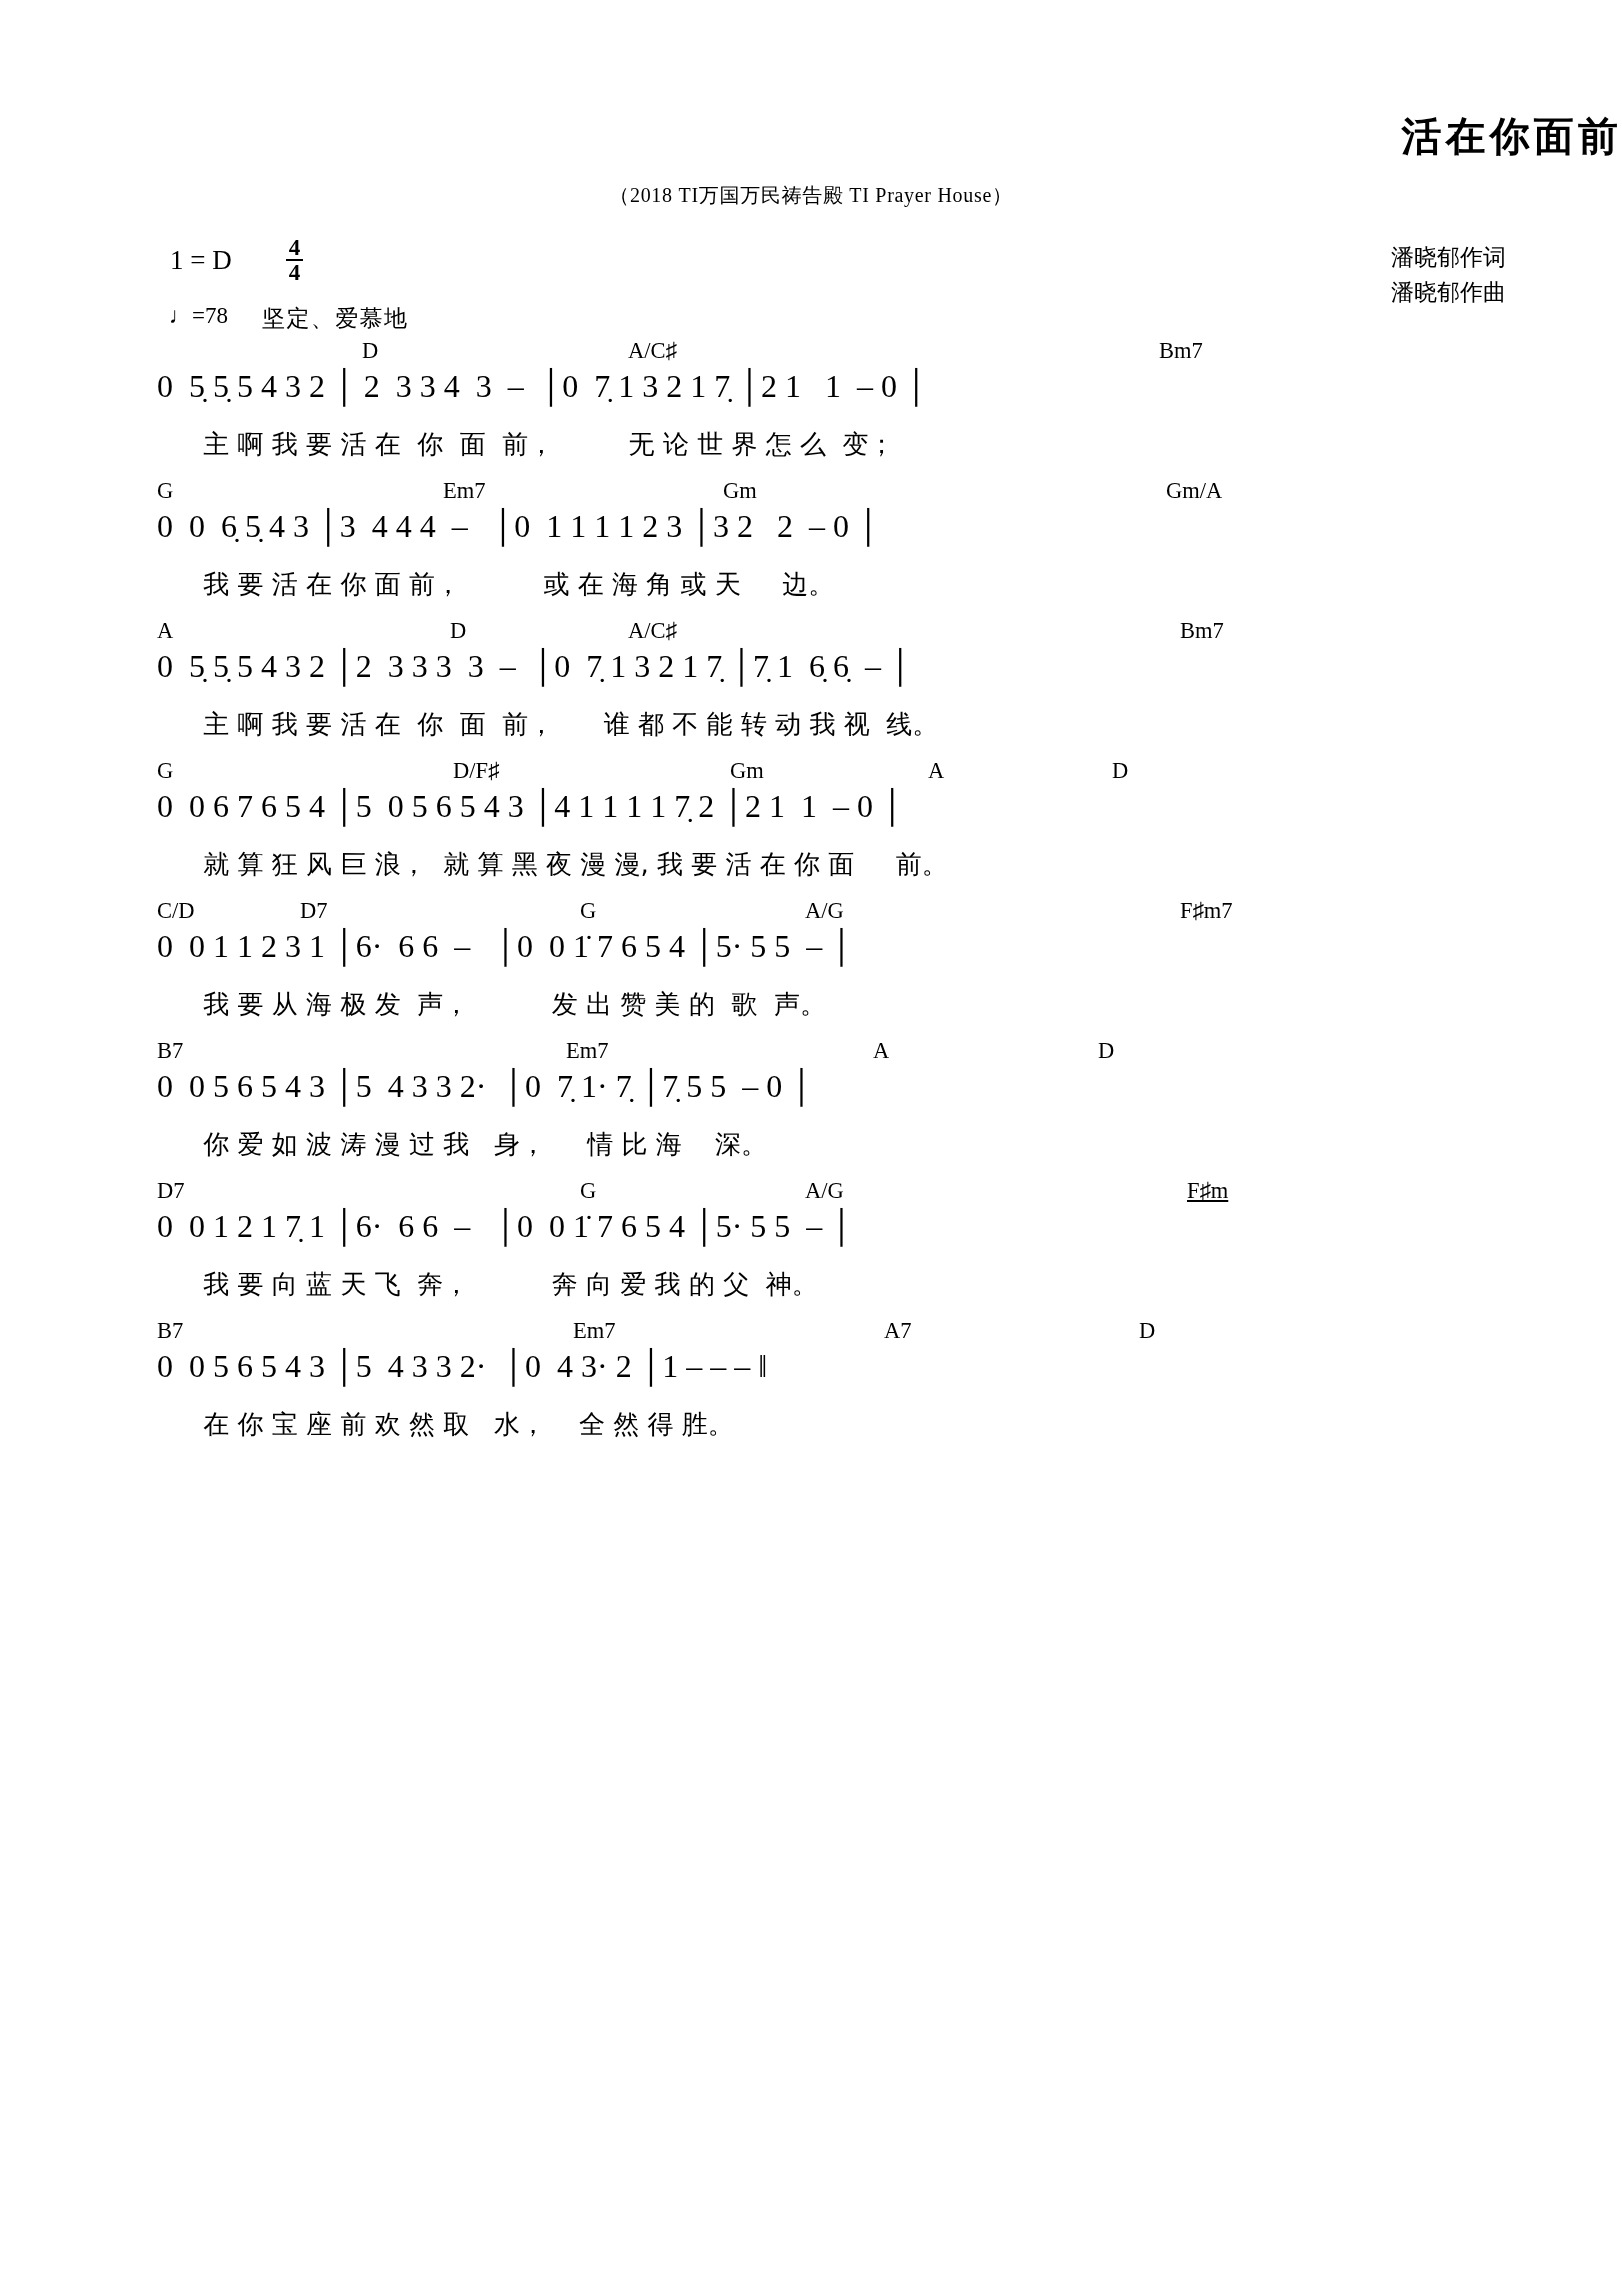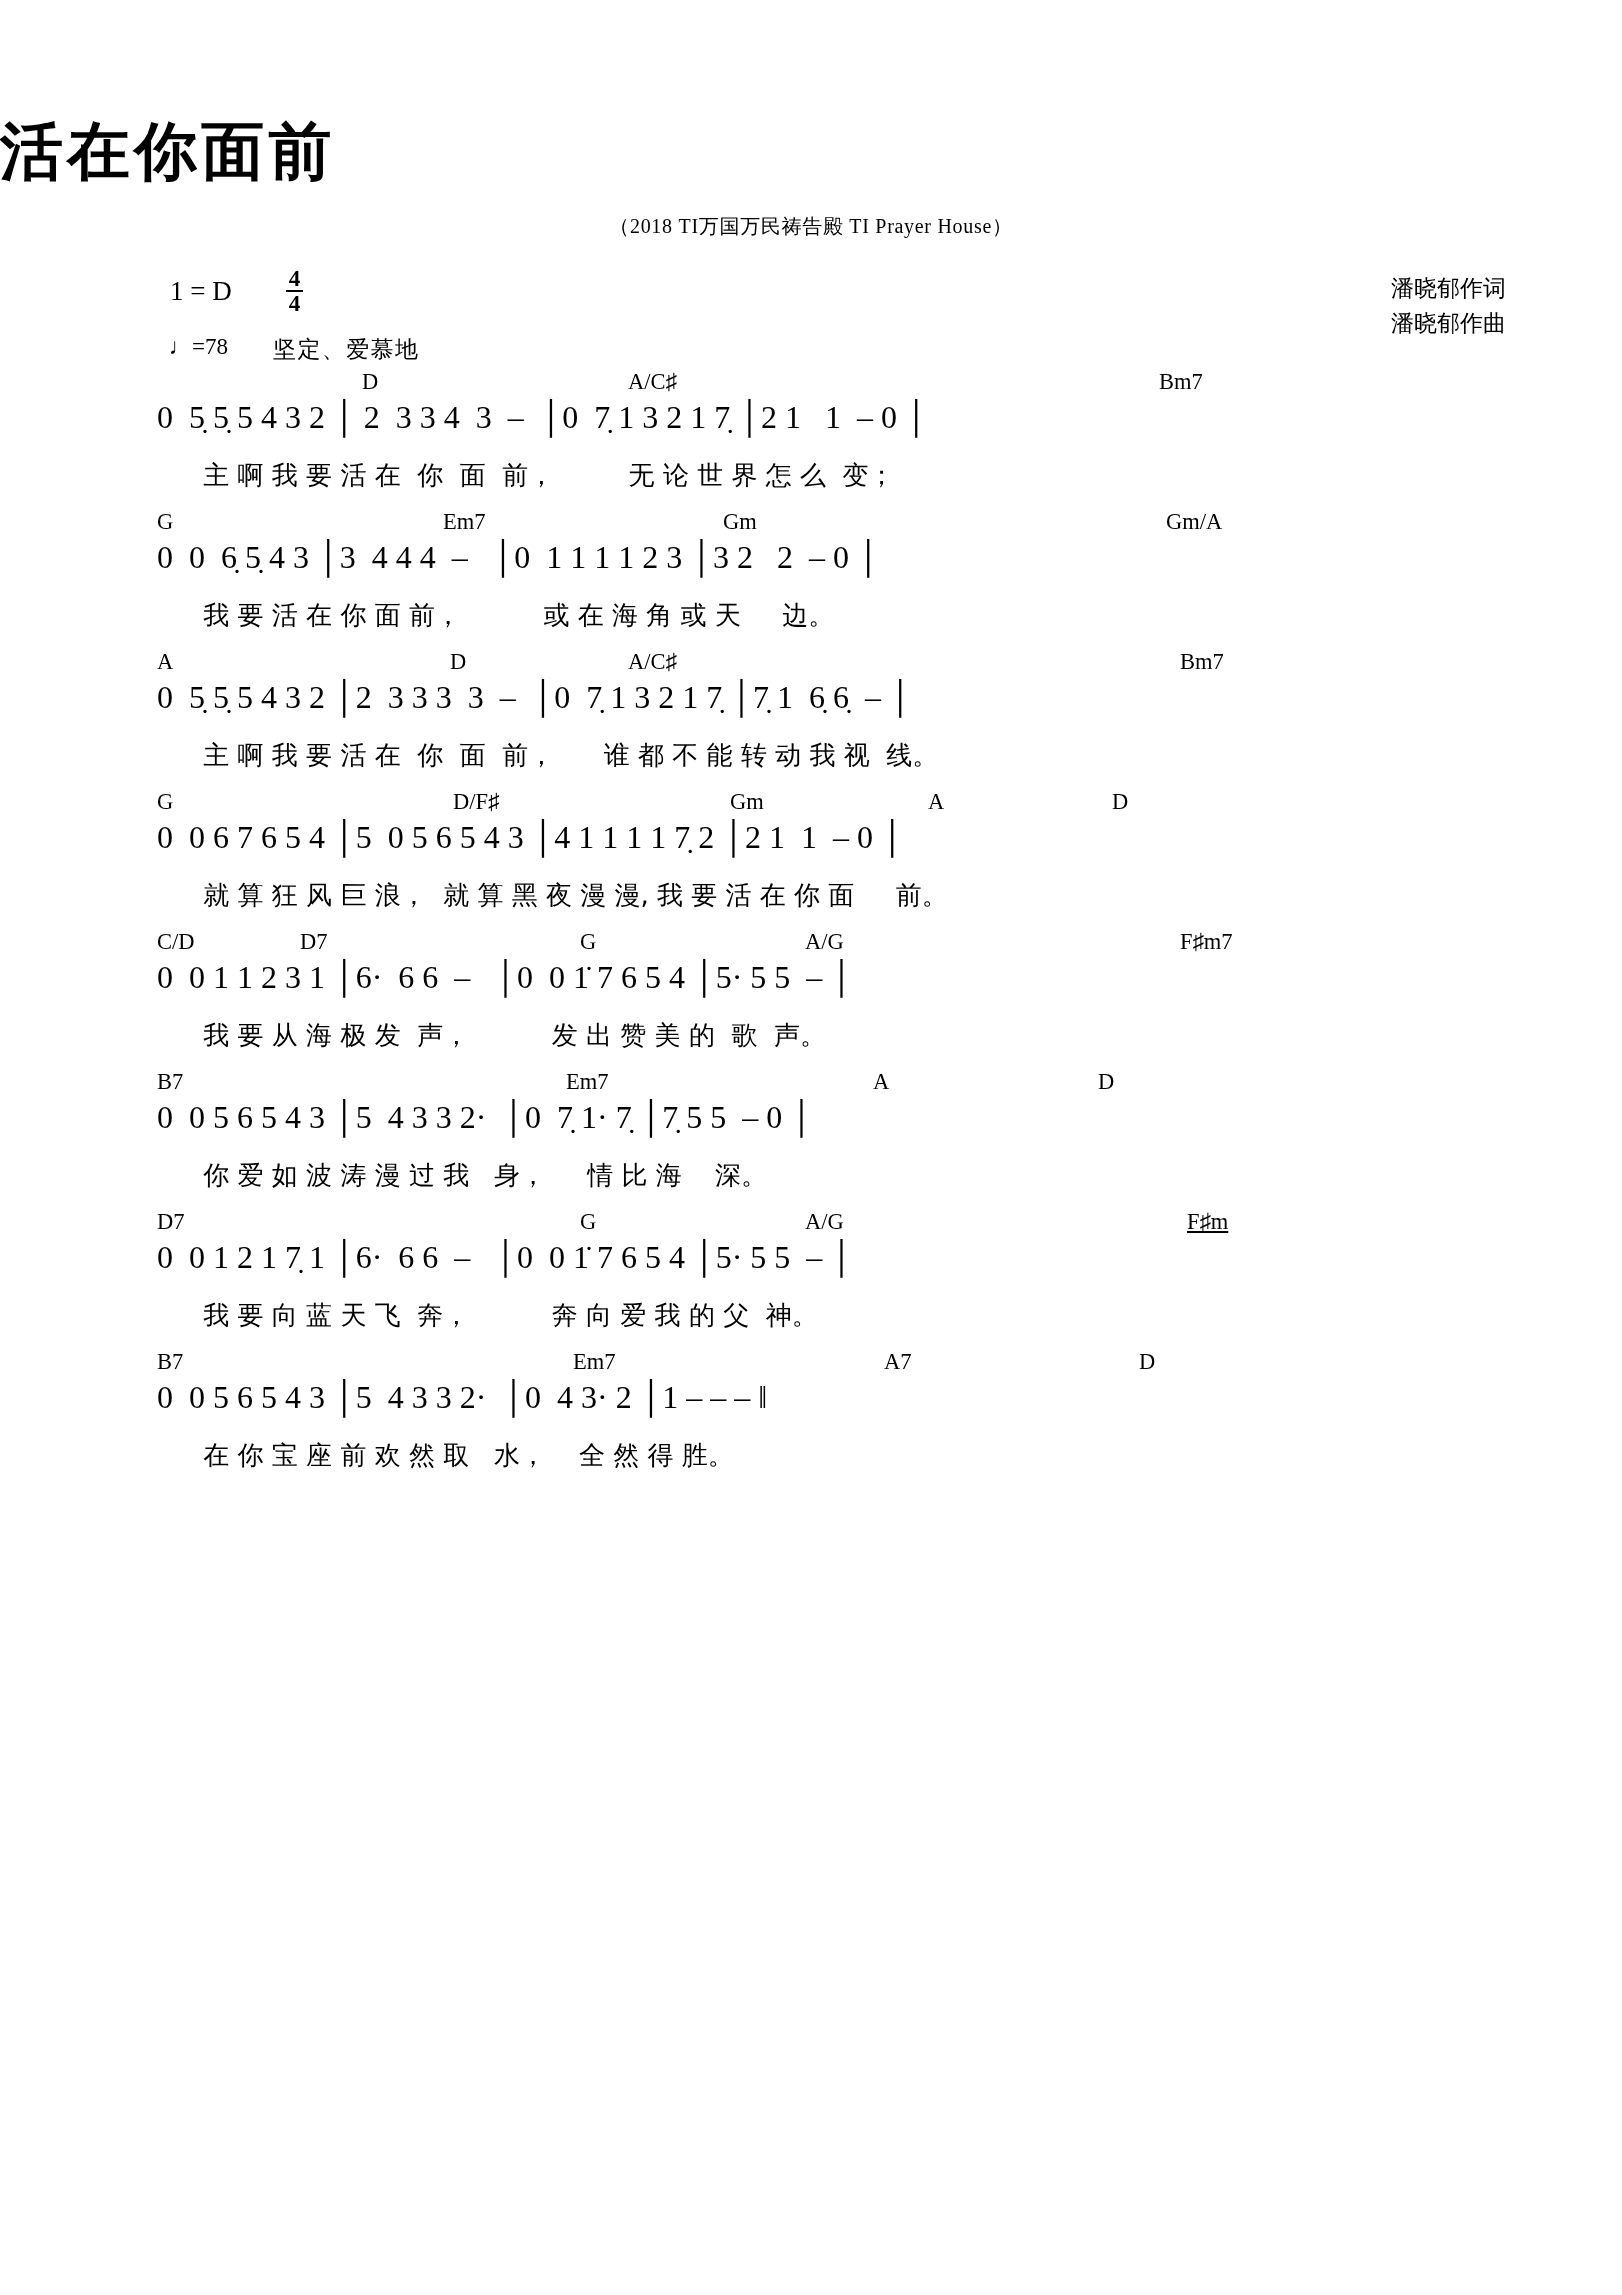--- a/index.html
+++ b/index.html
@@ -7,7 +7,7 @@
   .page{position:relative;width:1622px;height:2295px;box-sizing:border-box;padding:0;}
 
   
-  .title{text-align:left;font-family:"DejaVu Serif",serif;font-weight:bold;font-size:63px;letter-spacing:4.1px;margin-top:109px;}
+  .title{text-align:right;font-family:"DejaVu Serif",serif;font-weight:bold;font-size:40px;letter-spacing:4.1px;margin-top:109px;}
   .subtitle{text-align:center;font-size:20px;margin-top:17.7px;letter-spacing:0.7px;}
   .meta{position:relative;height:102px;margin-top:27px;}
   .key{position:absolute;left:170px;top:9.5px;font-size:27px;font-family:"Liberation Serif",serif;}

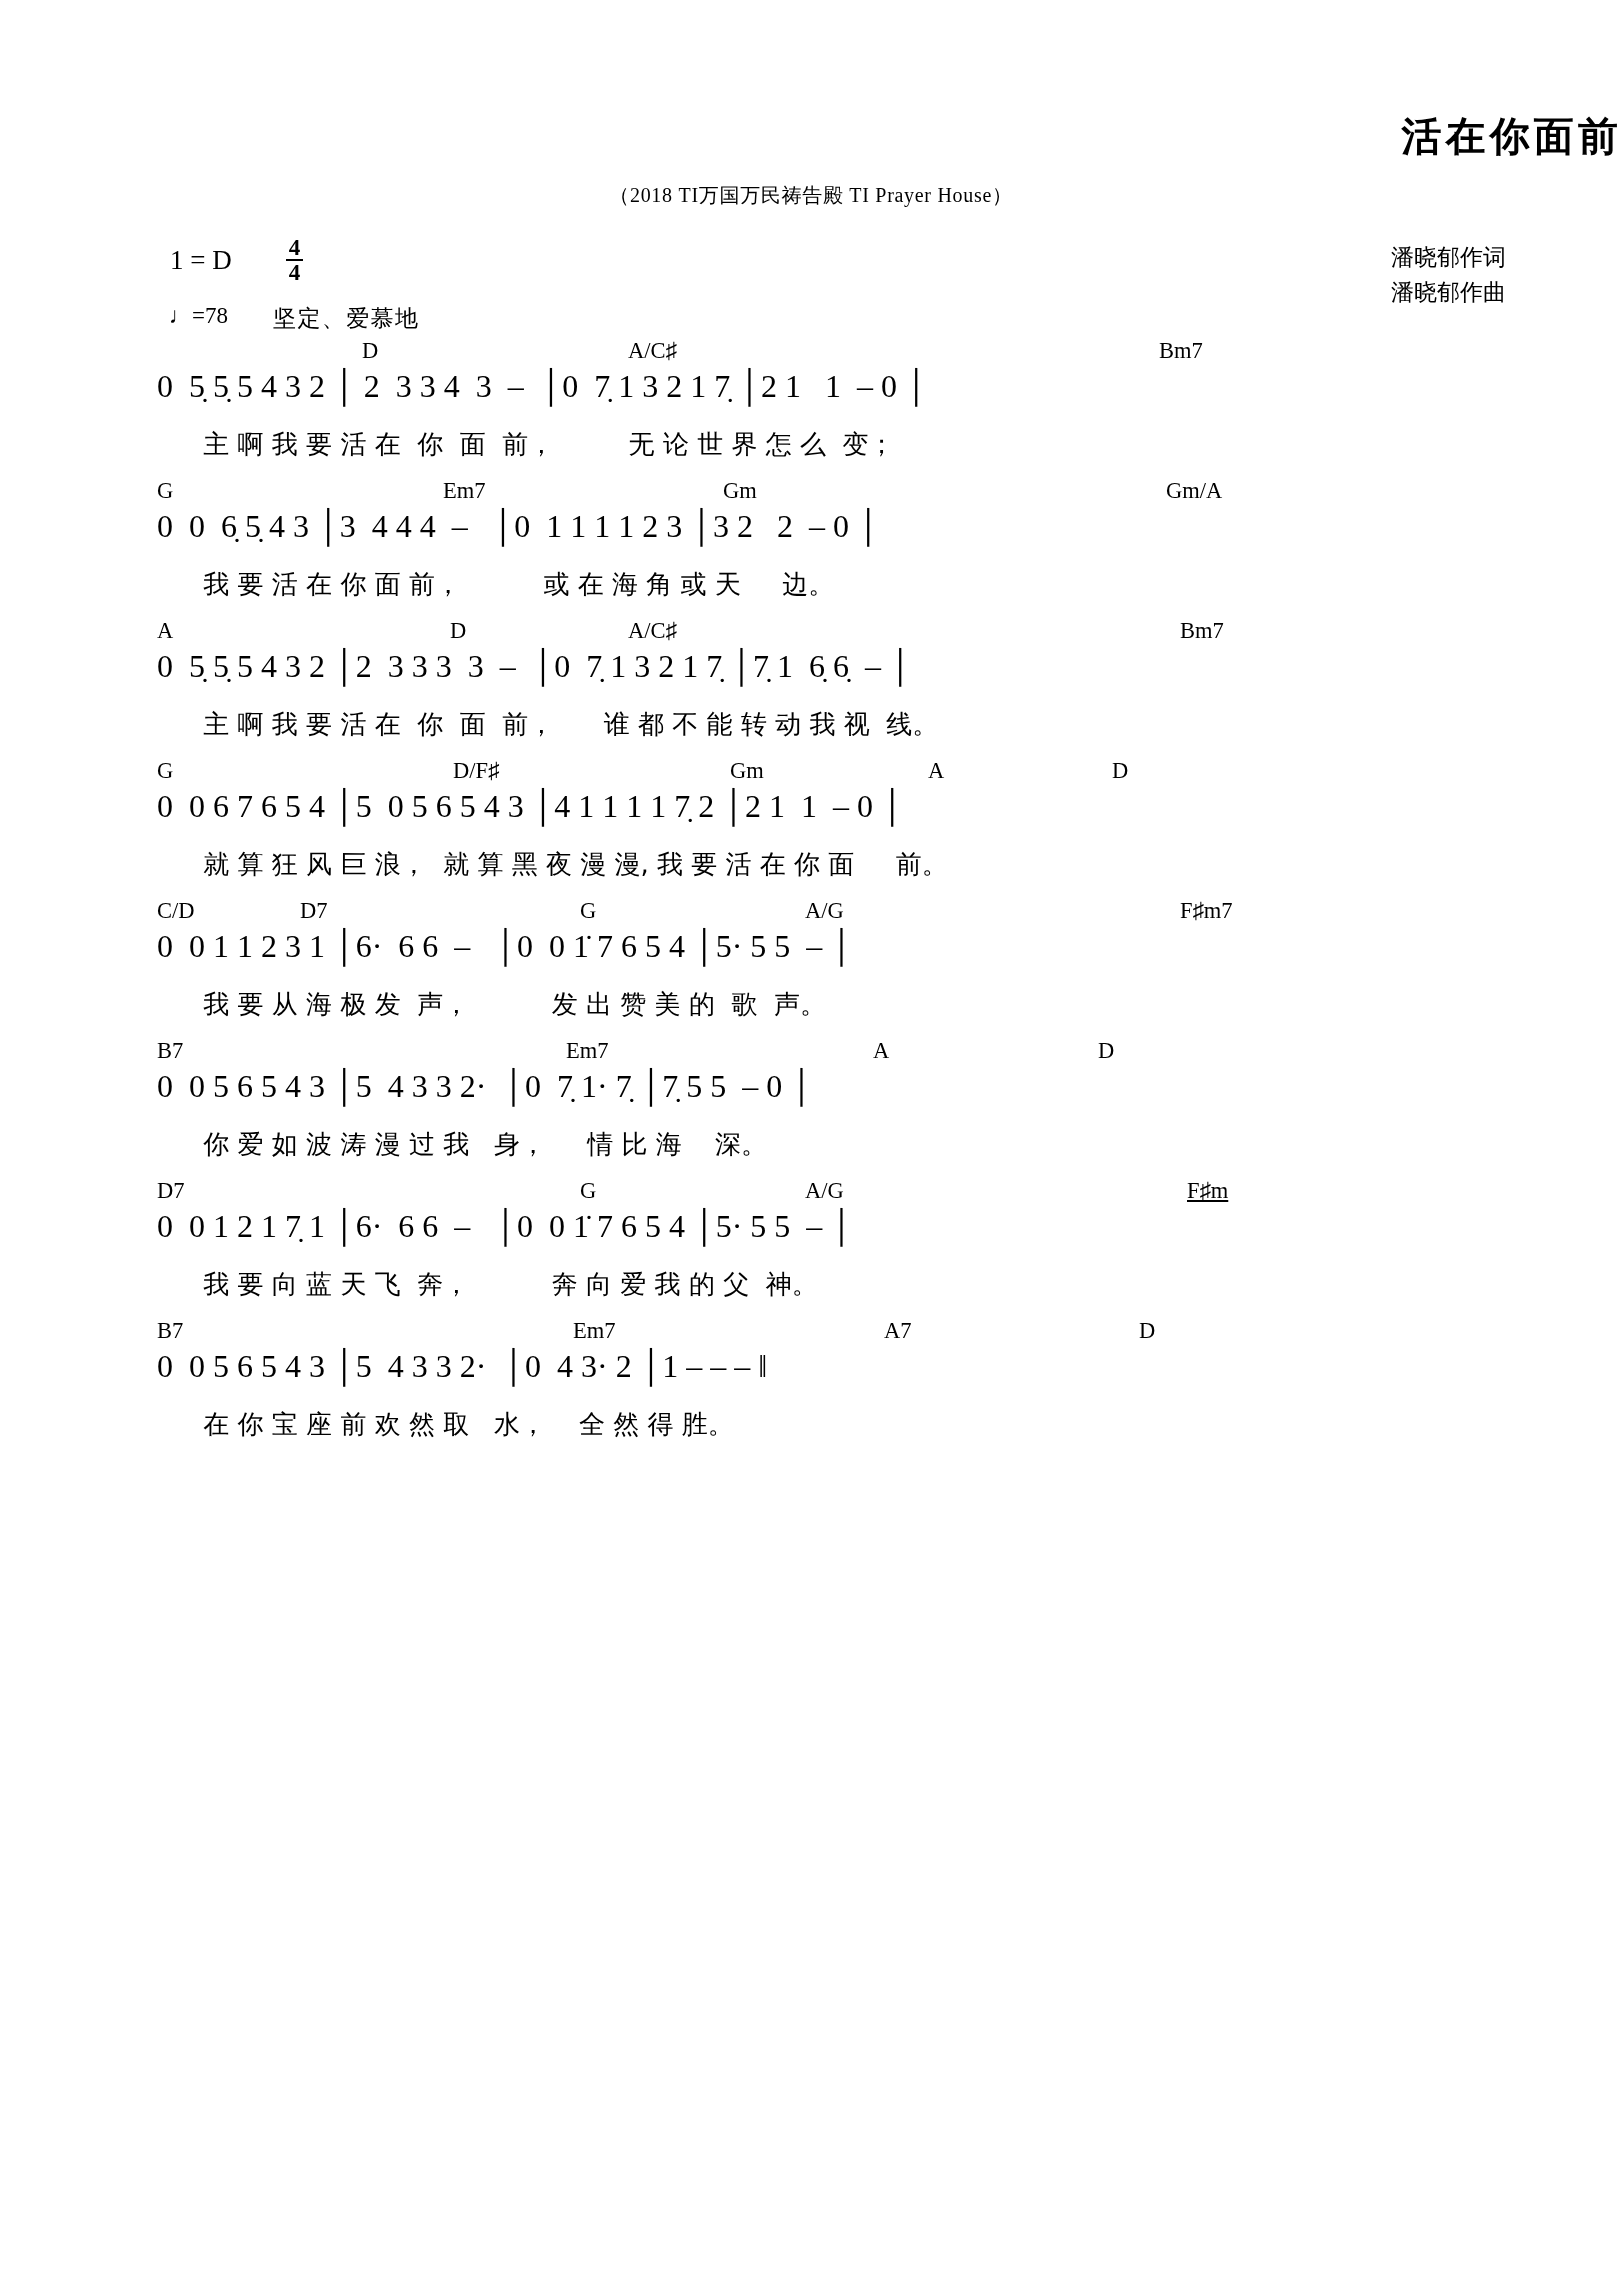--- a/index.html
+++ b/index.html
@@ -15,7 +15,7 @@
   .timesig .top{display:block;border-bottom:2px solid #000;padding:0 2.7px;}
   .timesig .bot{display:block;padding:0 2.7px;}
   .tempo{position:absolute;left:169px;top:67px;font-size:23px;}
-  .expr{position:absolute;left:273px;top:67px;font-size:23px;letter-spacing:1.4px;}
+  .expr{position:absolute;left:262px;top:67px;font-size:23px;letter-spacing:1.4px;}
   .credits{position:absolute;right:116px;top:4.1px;text-align:left;font-size:23px;line-height:1.55;}
 
   

